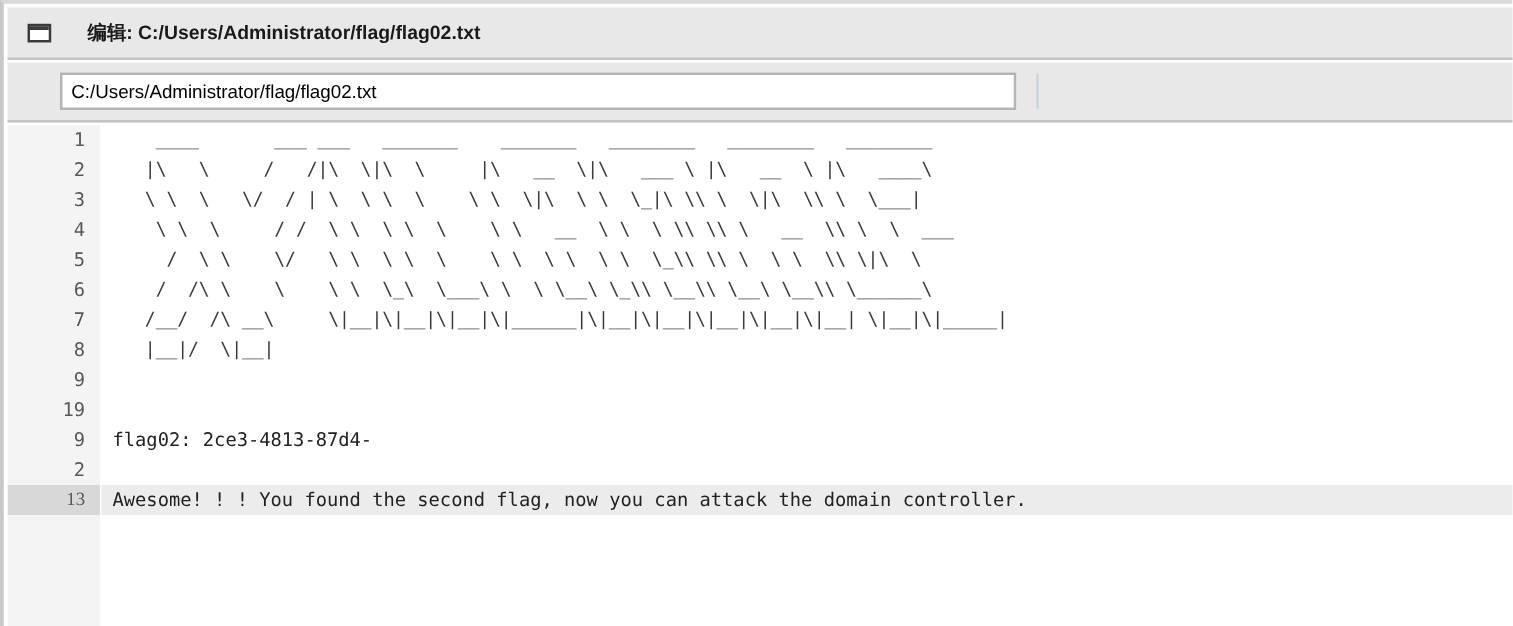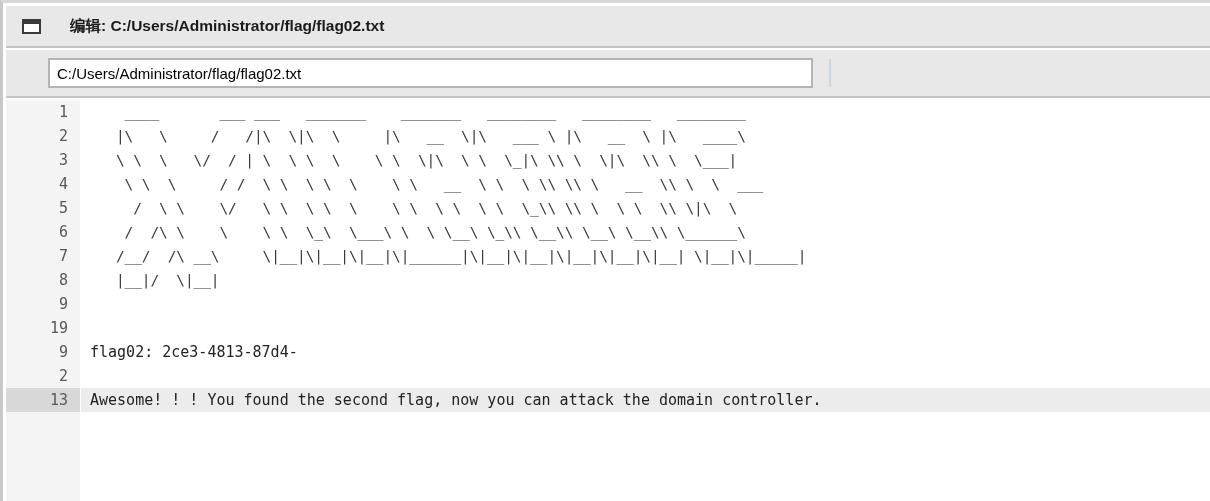--- a/index.html
+++ b/index.html
@@ -143,7 +143,7 @@
     padding-left: 9px;
     box-sizing: border-box;
   }
-  .ln.active { background: #d8d8d8; }
+  .ln.active { background: #d8d8d8; font-family: Liberation Serif, serif; }
   .cl.active { background: #ececec; }
   .cl.art {
     color: #3b3b3b;

